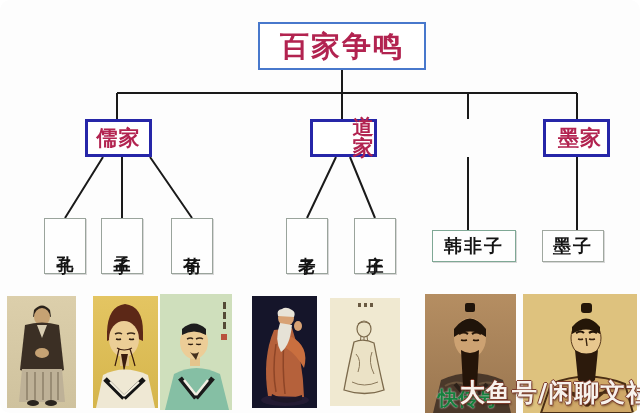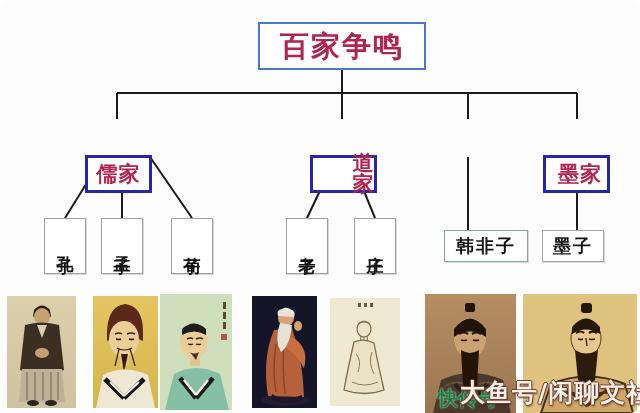--- a/index.html
+++ b/index.html
@@ -19,7 +19,7 @@
   }
   .lvl2{
     width:67px;height:38px;top:119px;
-    border:3px solid #2626a8;color:#b22350;font-weight:bold;font-size:21px;letter-spacing:1px;margin-top:36px;
+    border:3px solid #2626a8;color:#b22350;font-weight:bold;font-size:21px;letter-spacing:1px;
   }
   .lvl2.s0{left:85px;} .lvl2.s1{left:310px;padding-left:40px;} .lvl2.s2{left:434px;} .lvl2.s3{left:543px;padding-left:7px;}
   .lvl3v{

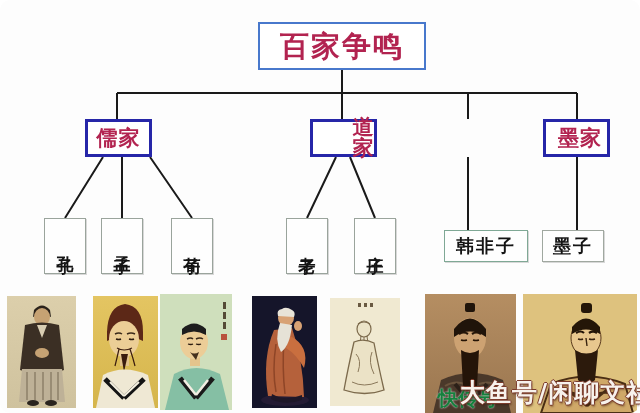--- a/index.html
+++ b/index.html
@@ -35,7 +35,7 @@
     border:1px solid #7fa895;color:#141414;font-weight:bold;font-size:18px;letter-spacing:2px;
     box-shadow:1px 1px 0 #d8d8d8;background:#fefefe;
   }
-  .lvl3h.p5{left:444px;width:84px;}
+  .lvl3h.p5{left:432px;width:84px;}
   .lvl3h.p6{left:542px;width:62px;border-color:#a0a8a0;}
   .portrait{position:absolute;overflow:hidden;z-index:1;}
   .portrait svg{display:block;}

